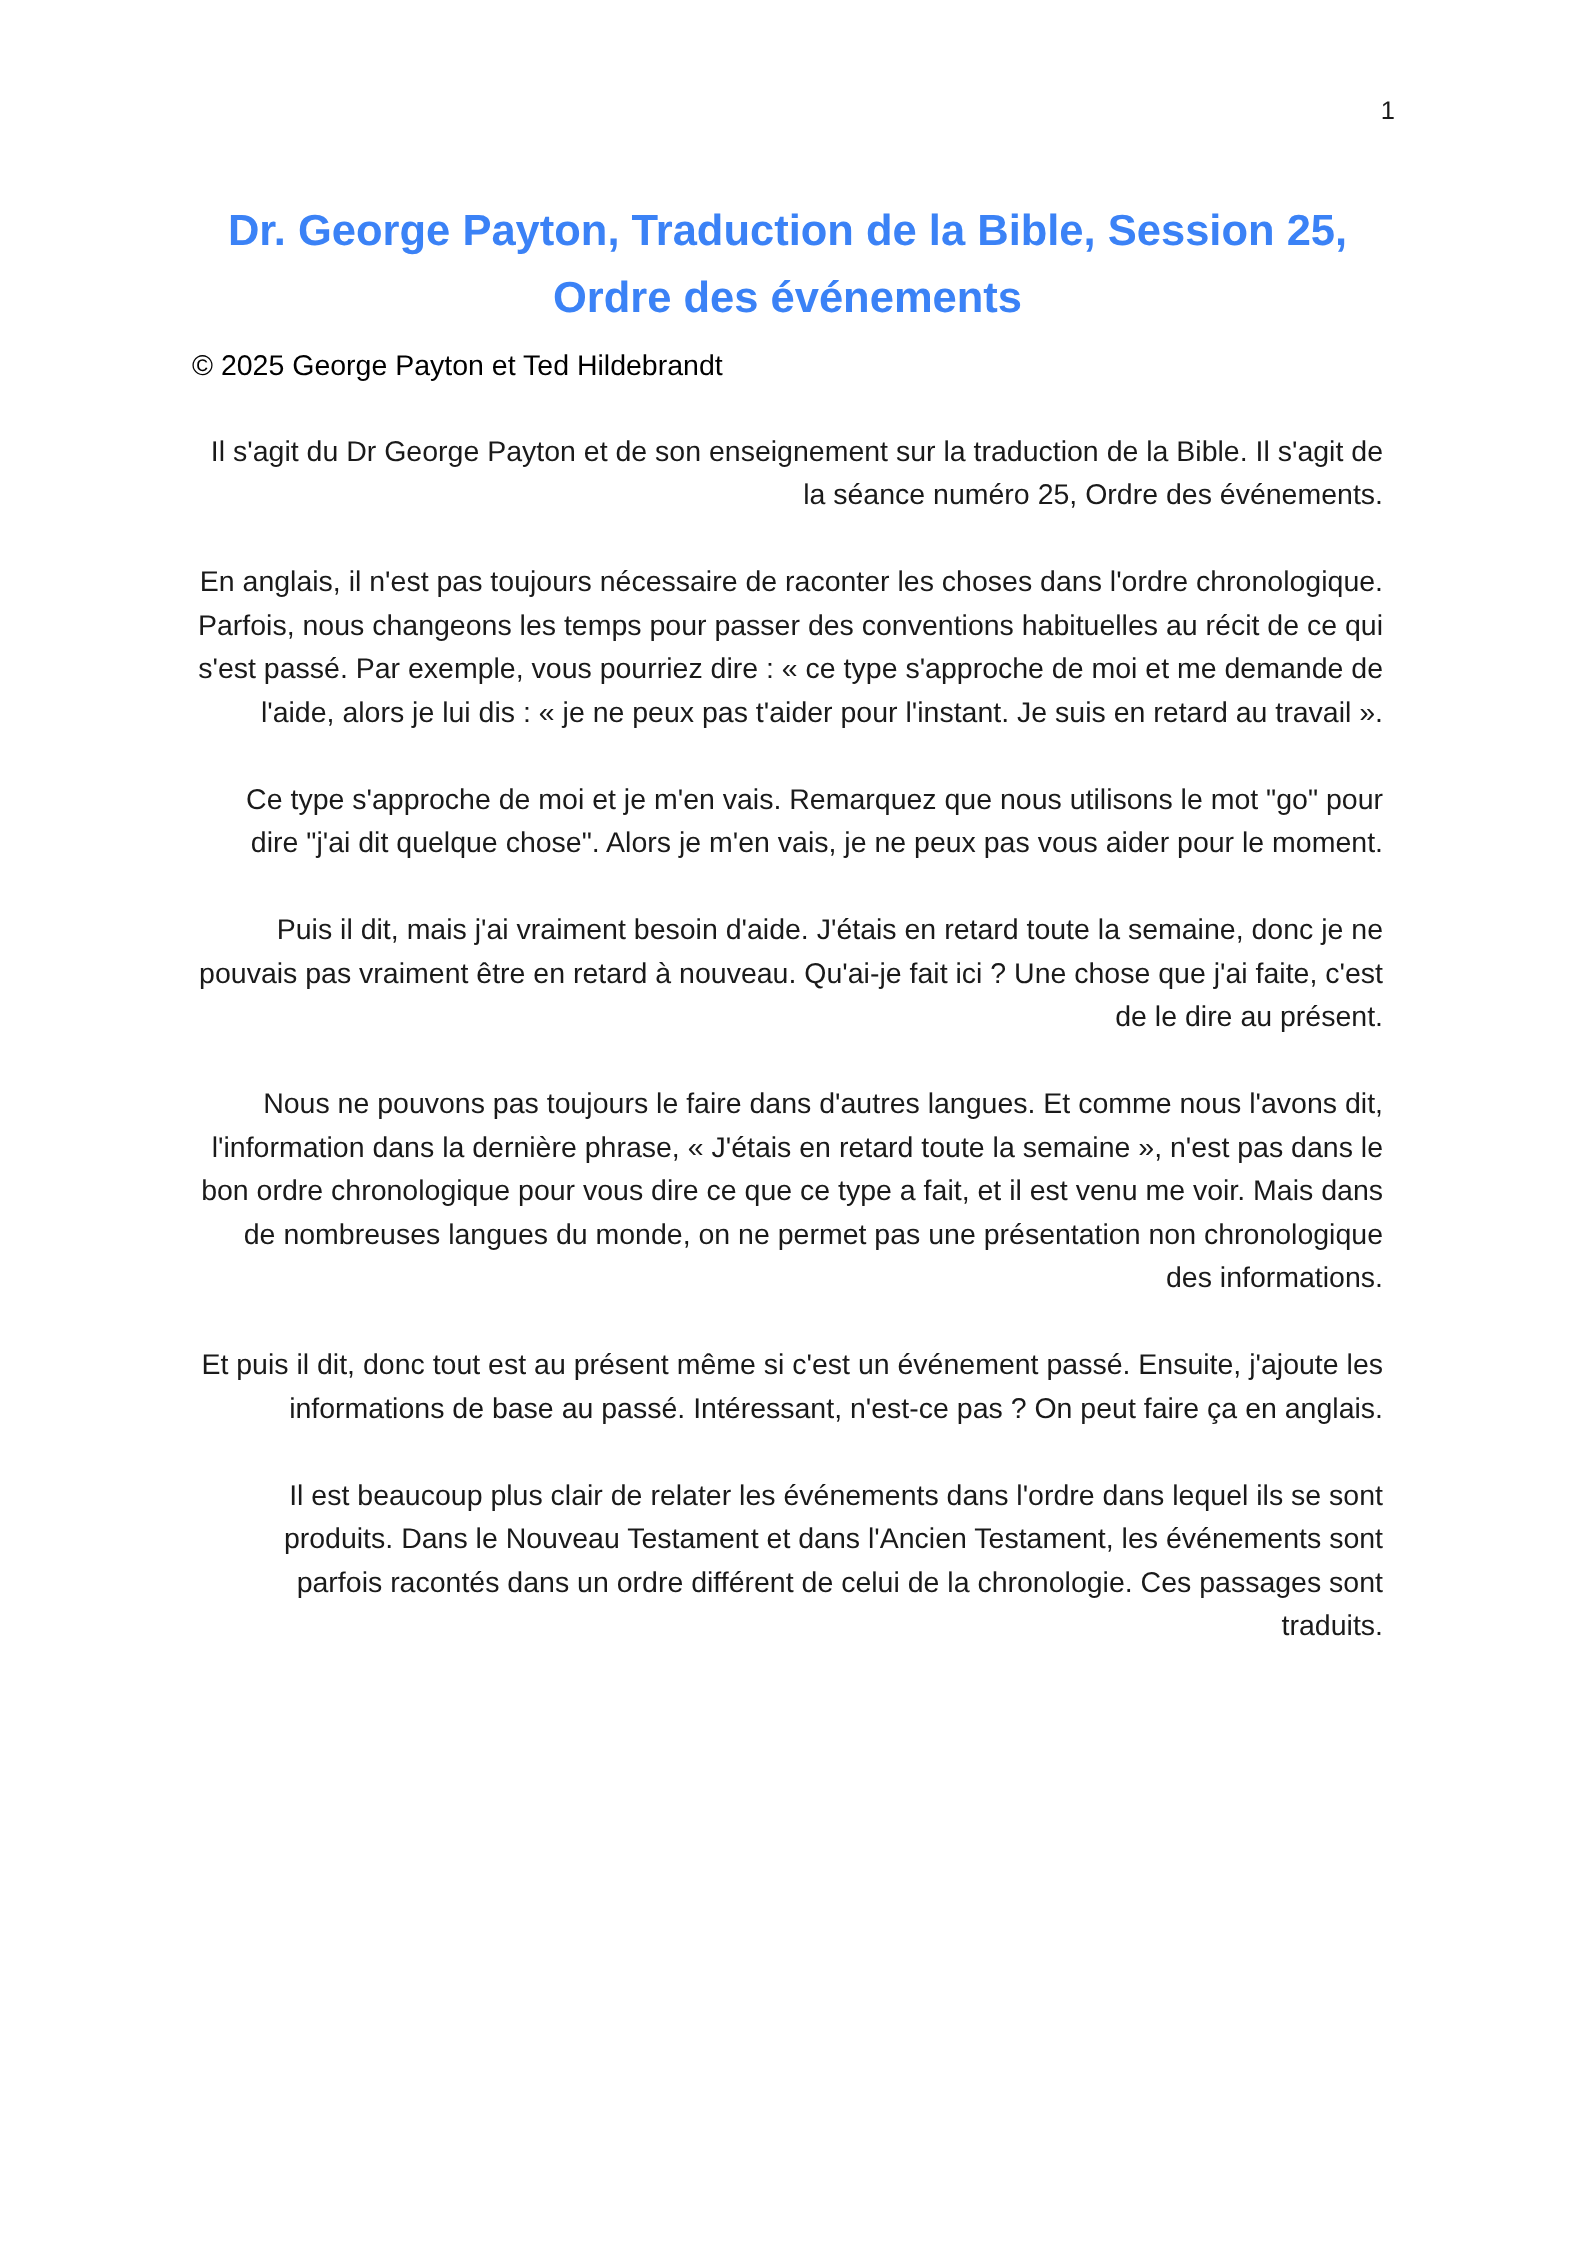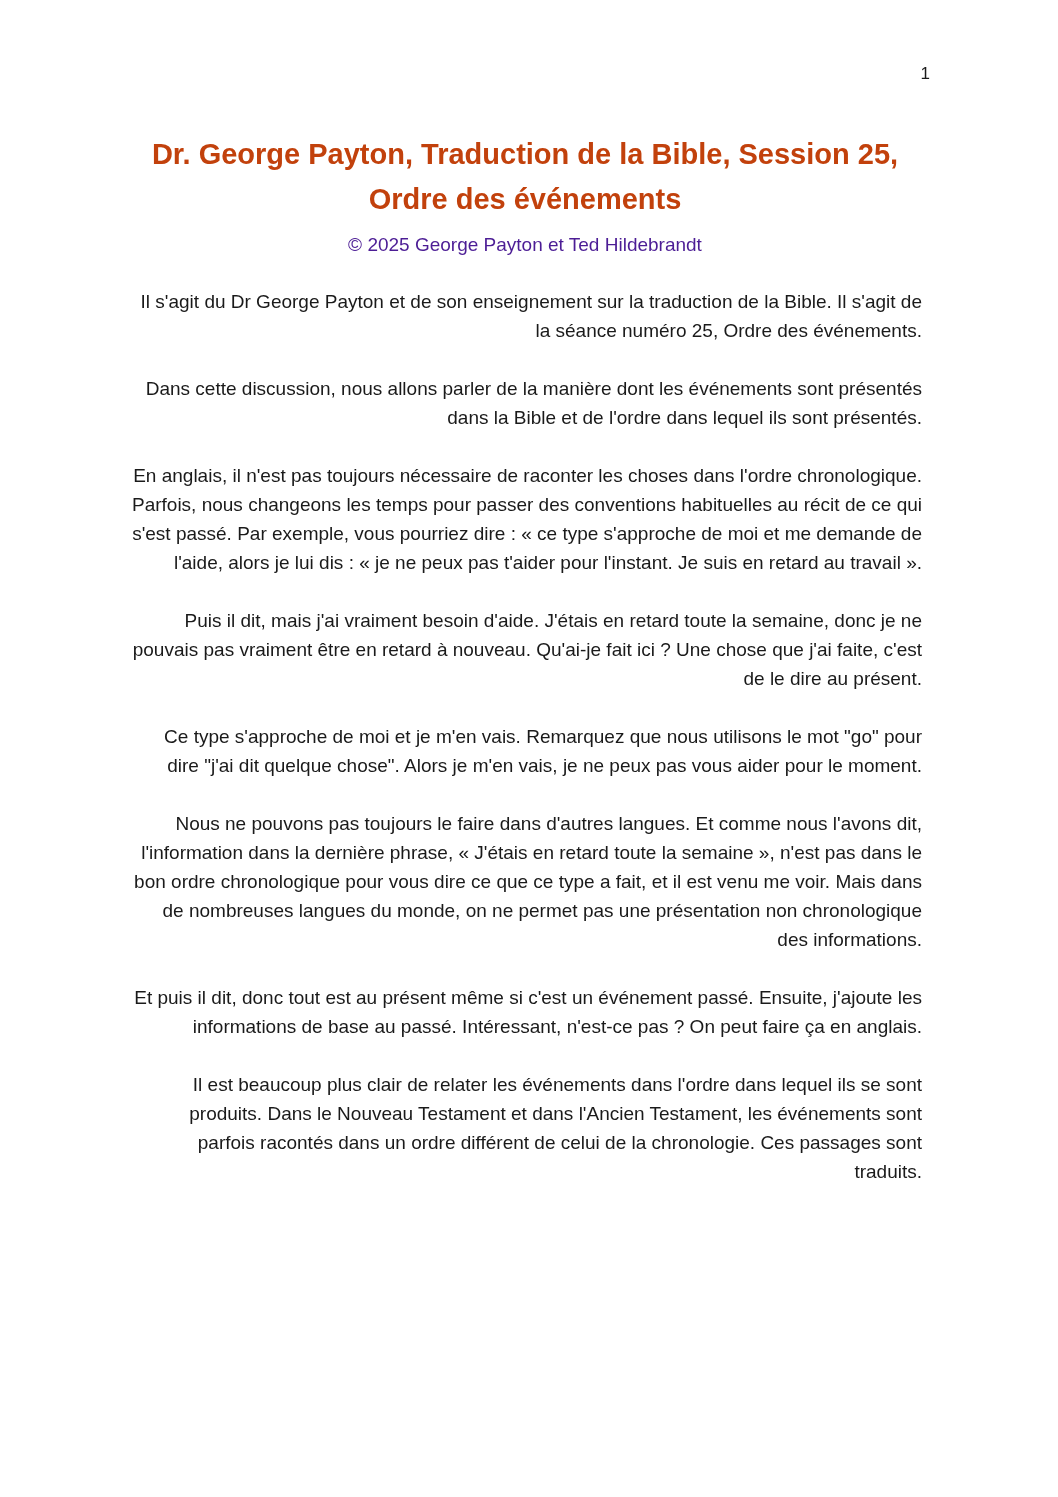--- a/index.html
+++ b/index.html
@@ -33,7 +33,7 @@
     font-weight: bold;
     font-size: 29px;
     line-height: 45px;
-    color: #c2410c;
+    color: #3b82f6;
   }
   .copyright {
     text-align: center;

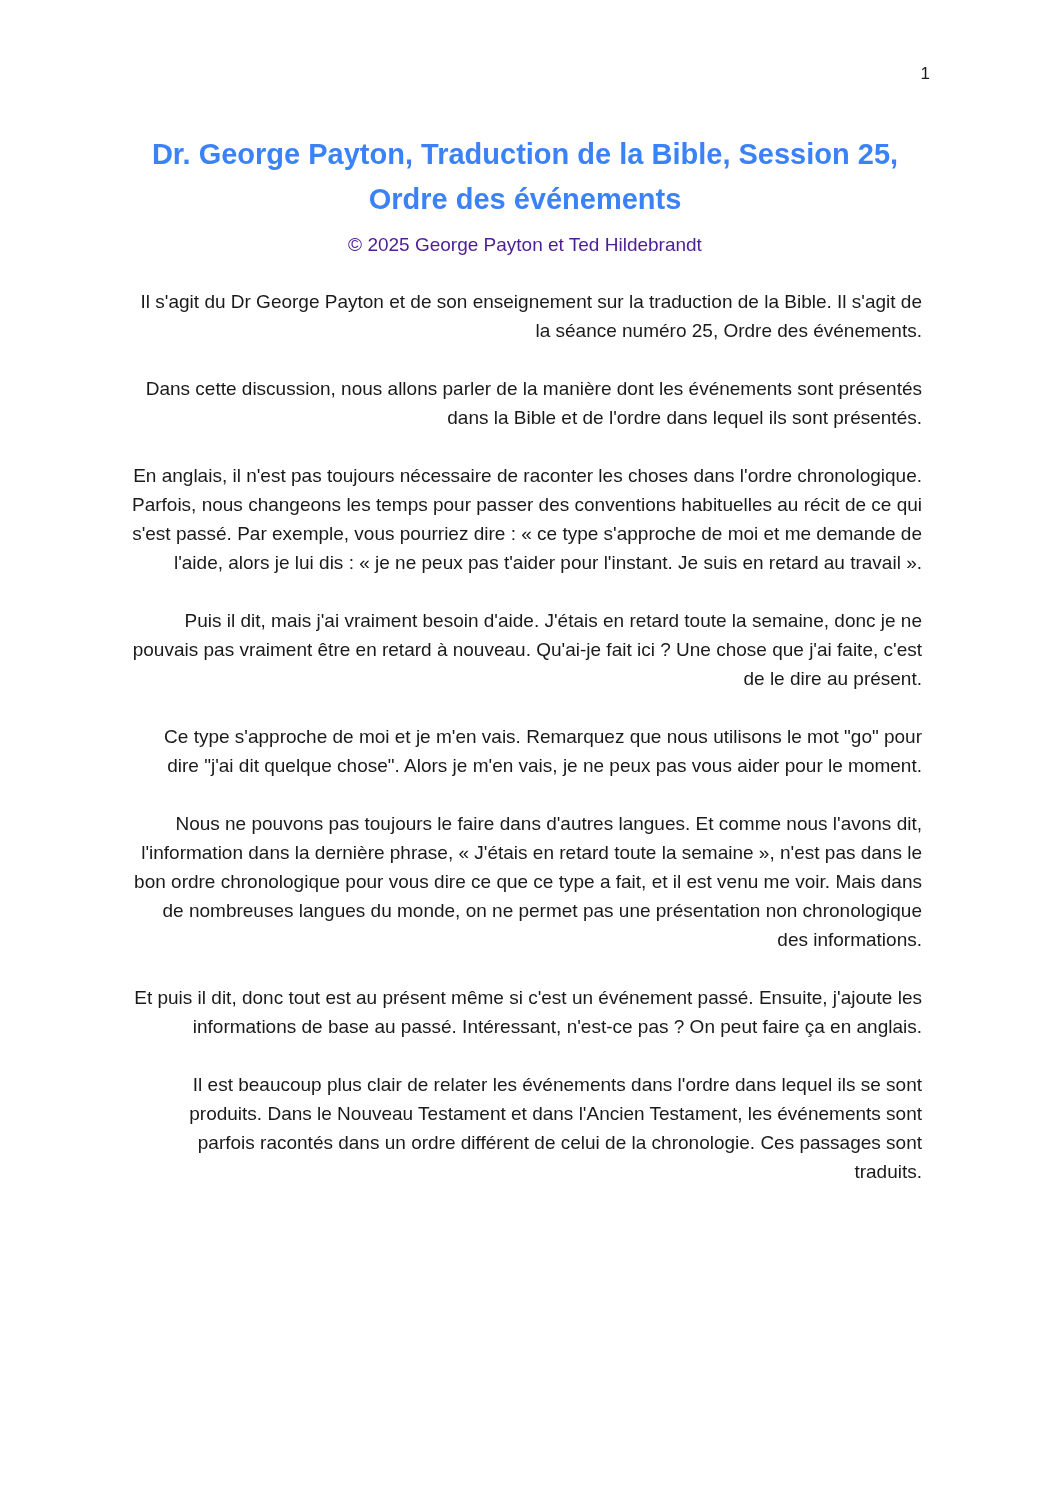--- a/index.html
+++ b/index.html
@@ -36,11 +36,11 @@
     color: #3b82f6;
   }
   .copyright {
-    text-align: center;
+    text-align: left;
     font-size: 19px;
     line-height: 29px;
     margin-top: 8px;
-    color: #4c1d95;
+    color: #000000;
   }
   .body-text {
     margin-top: 28px;

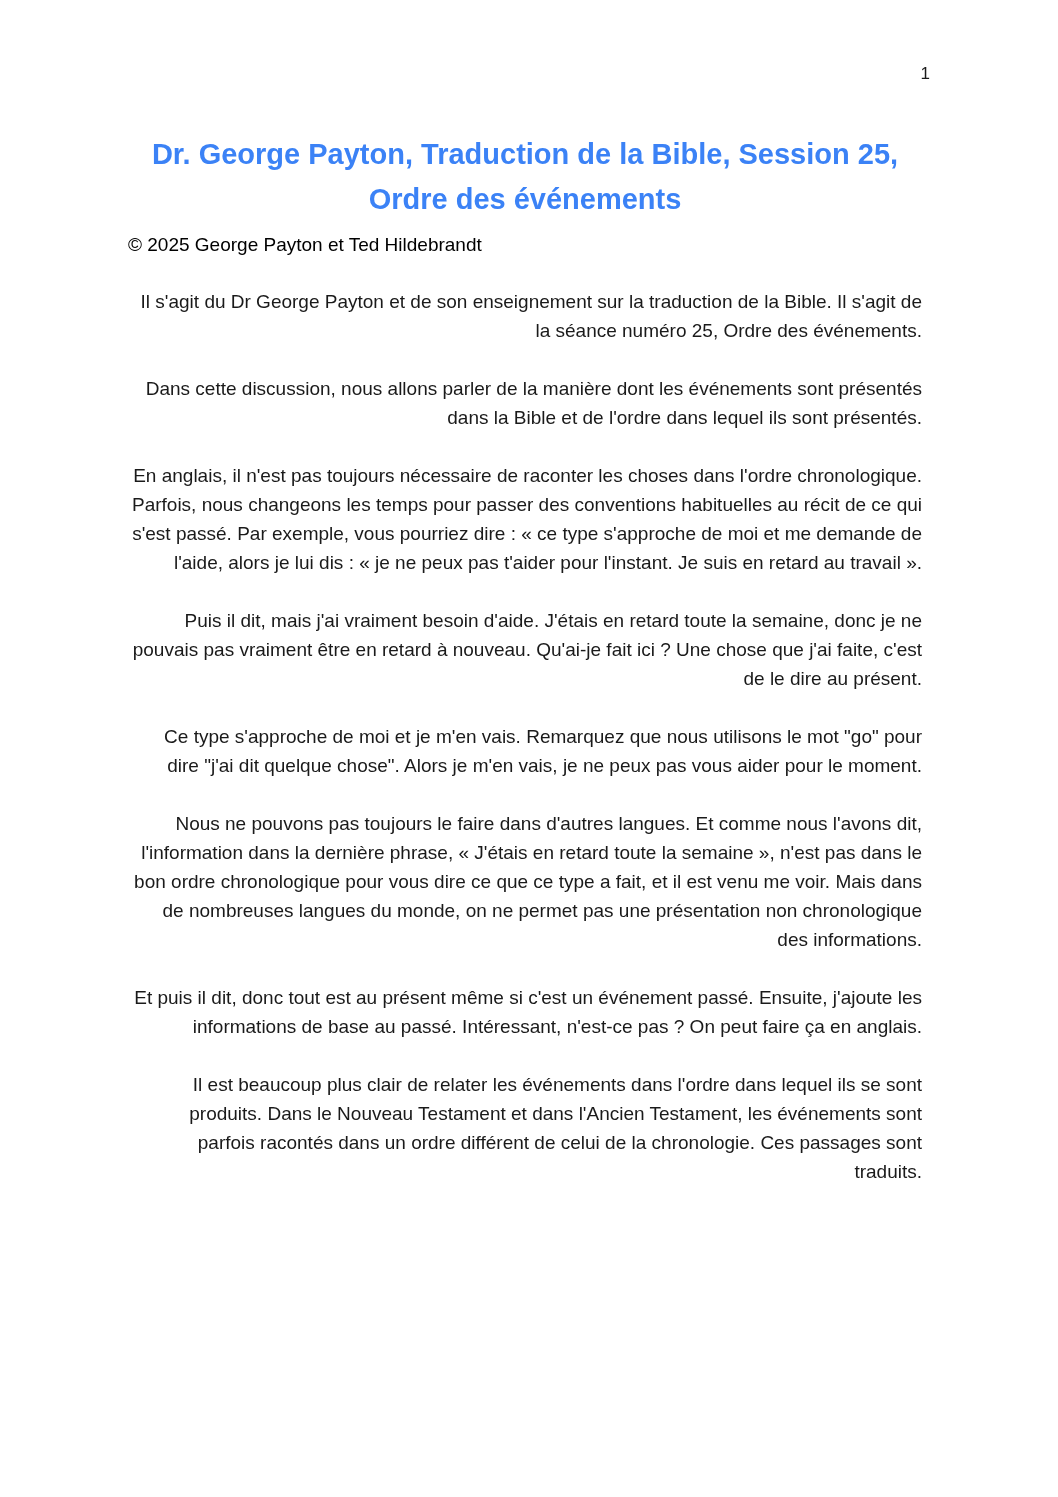--- a/index.html
+++ b/index.html
@@ -71,7 +71,6 @@
 
     <div class="body-text">
       <p>Il s'agit du Dr George Payton et de son enseignement sur la traduction de la Bible. Il s'agit de la séance numéro 25, Ordre des événements.</p>
-      <p>Dans cette discussion, nous allons parler de la manière dont les événements sont présentés dans la Bible et de l'ordre dans lequel ils sont présentés.</p>
       <p>En anglais, il n'est pas toujours nécessaire de raconter les choses dans l'ordre chronologique. Parfois, nous changeons les temps pour passer des conventions habituelles au récit de ce qui s'est passé. Par exemple, vous pourriez dire : « ce type s'approche de moi et me demande de l'aide, alors je lui dis : « je ne peux pas t'aider pour l'instant. Je suis en retard au travail ».</p>
       <p>Puis il dit, mais j'ai vraiment besoin d'aide. J'étais en retard toute la semaine, donc je ne pouvais pas vraiment être en retard à nouveau. Qu'ai-je fait ici ? Une chose que j'ai faite, c'est de le dire au présent.</p>
       <p>Ce type s'approche de moi et je m'en vais. Remarquez que nous utilisons le mot "go" pour dire "j'ai dit quelque chose". Alors je m'en vais, je ne peux pas vous aider pour le moment.</p>

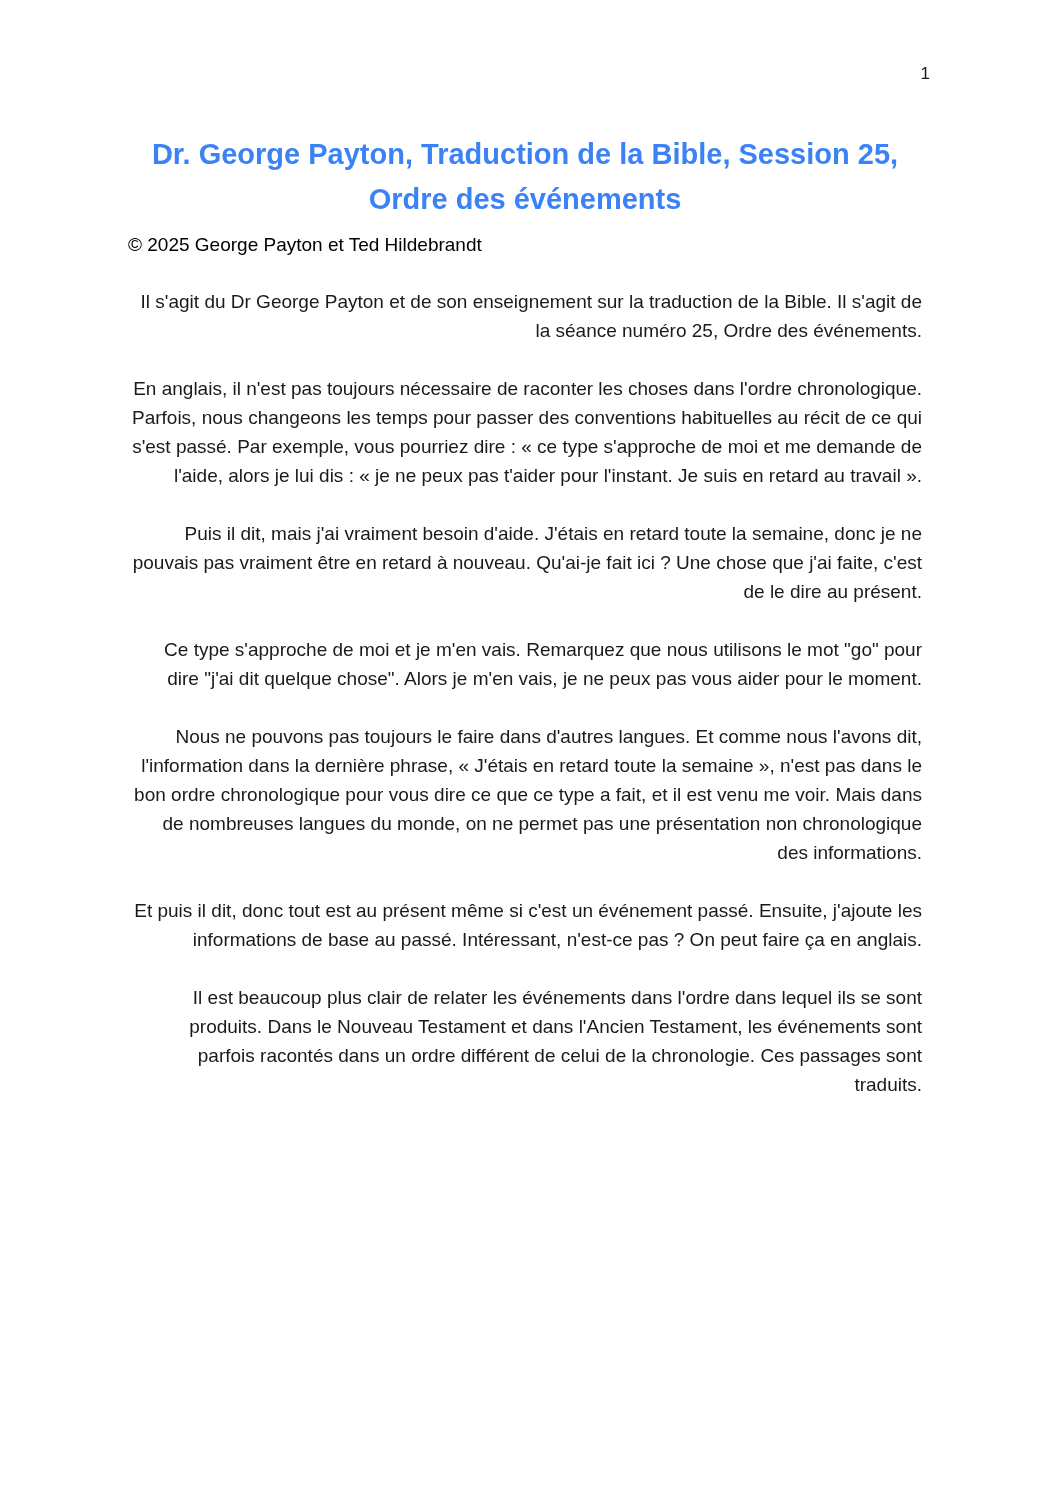--- a/index.html
+++ b/index.html
@@ -72,8 +72,8 @@
     <div class="body-text">
       <p>Il s'agit du Dr George Payton et de son enseignement sur la traduction de la Bible. Il s'agit de la séance numéro 25, Ordre des événements.</p>
       <p>En anglais, il n'est pas toujours nécessaire de raconter les choses dans l'ordre chronologique. Parfois, nous changeons les temps pour passer des conventions habituelles au récit de ce qui s'est passé. Par exemple, vous pourriez dire : « ce type s'approche de moi et me demande de l'aide, alors je lui dis : « je ne peux pas t'aider pour l'instant. Je suis en retard au travail ».</p>
+      <p>Ce type s'approche de moi et je m'en vais. Remarquez que nous utilisons le mot "go" pour dire "j'ai dit quelque chose". Alors je m'en vais, je ne peux pas vous aider pour le moment.</p>
       <p>Puis il dit, mais j'ai vraiment besoin d'aide. J'étais en retard toute la semaine, donc je ne pouvais pas vraiment être en retard à nouveau. Qu'ai-je fait ici ? Une chose que j'ai faite, c'est de le dire au présent.</p>
-      <p>Ce type s'approche de moi et je m'en vais. Remarquez que nous utilisons le mot "go" pour dire "j'ai dit quelque chose". Alors je m'en vais, je ne peux pas vous aider pour le moment.</p>
       <p>Nous ne pouvons pas toujours le faire dans d'autres langues. Et comme nous l'avons dit, l'information dans la dernière phrase, « J'étais en retard toute la semaine », n'est pas dans le bon ordre chronologique pour vous dire ce que ce type a fait, et il est venu me voir. Mais dans de nombreuses langues du monde, on ne permet pas une présentation non chronologique des informations.</p>
       <p>Et puis il dit, donc tout est au présent même si c'est un événement passé. Ensuite, j'ajoute les informations de base au passé. Intéressant, n'est-ce pas ? On peut faire ça en anglais.</p>
       <p>Il est beaucoup plus clair de relater les événements dans l'ordre dans lequel ils se sont produits. Dans le Nouveau Testament et dans l'Ancien Testament, les événements sont parfois racontés dans un ordre différent de celui de la chronologie. Ces passages sont traduits.</p>

